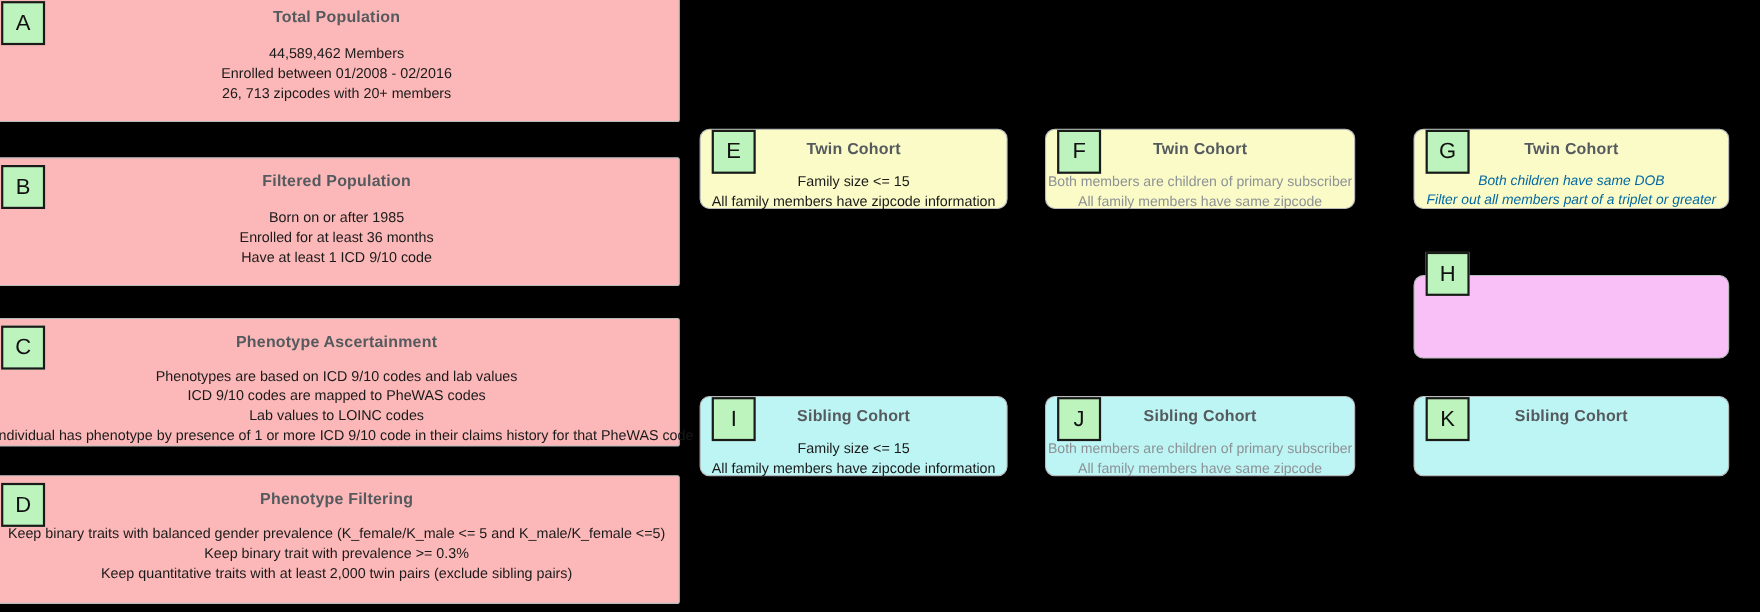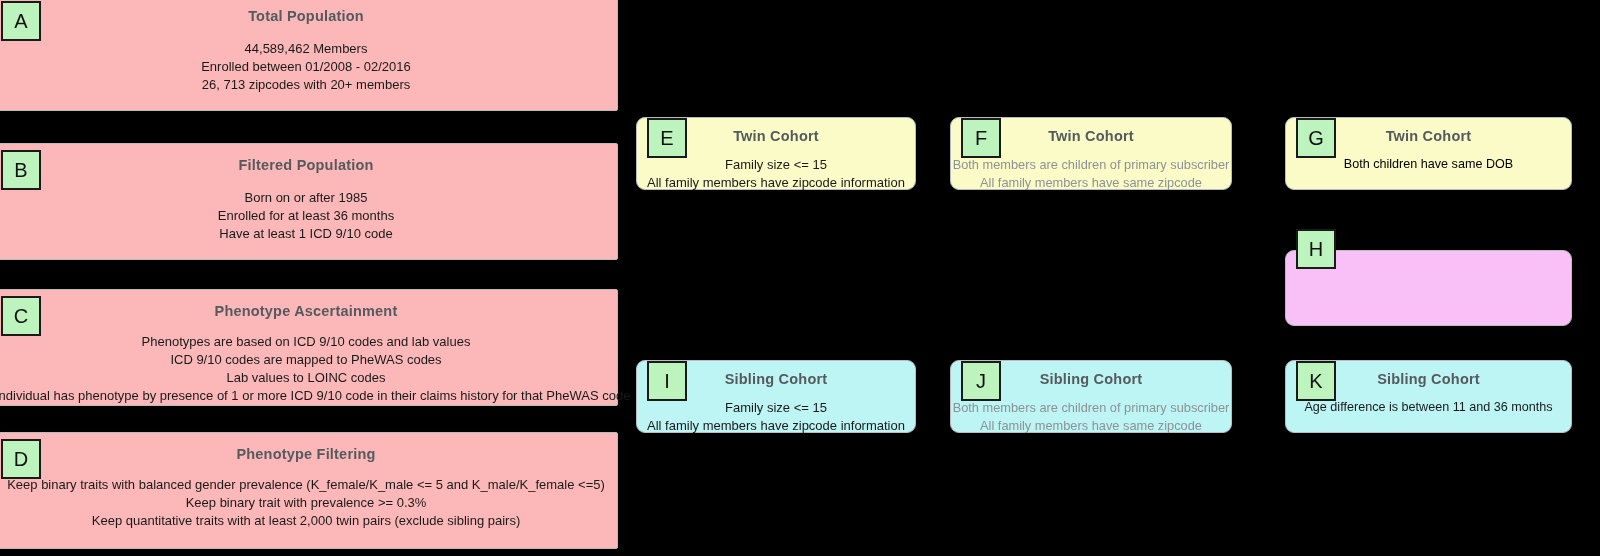--- a/index.html
+++ b/index.html
@@ -182,7 +182,7 @@
   <div class="fbox yellow" id="box-g" style="background: rgb(251, 251, 200);">
     <div class="badge" style="background: rgb(189, 244, 189);">G</div>
     <div class="btitle" style="color: rgb(85, 90, 94);">Twin Cohort</div>
-    <div class="bbody" style="color: #000000;">
+    <div class="bbody" style="color: #0369a1; font-style: italic;">
         <div>Both children have same DOB</div>
       </div>
   </div>

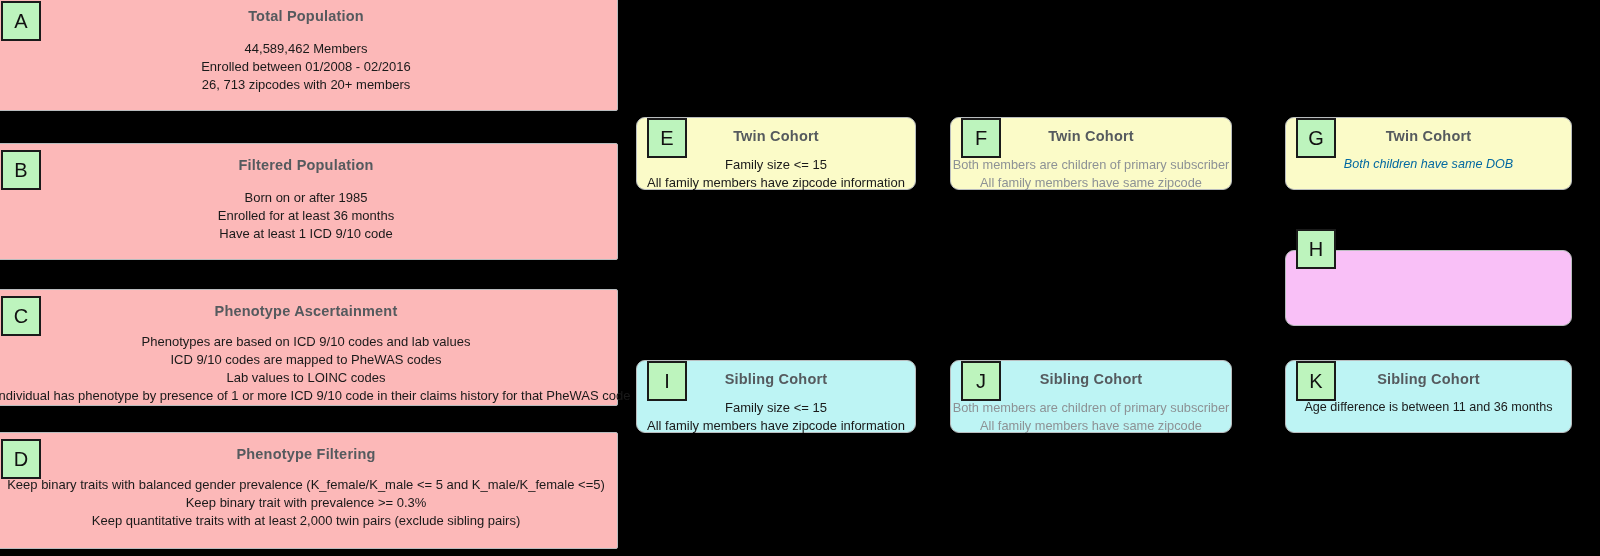--- a/index.html
+++ b/index.html
@@ -184,6 +184,7 @@
     <div class="btitle" style="color: rgb(85, 90, 94);">Twin Cohort</div>
     <div class="bbody" style="color: #0369a1; font-style: italic;">
         <div>Both children have same DOB</div>
+        <div>Filter out all members part of a triplet or greater</div>
       </div>
   </div>
 

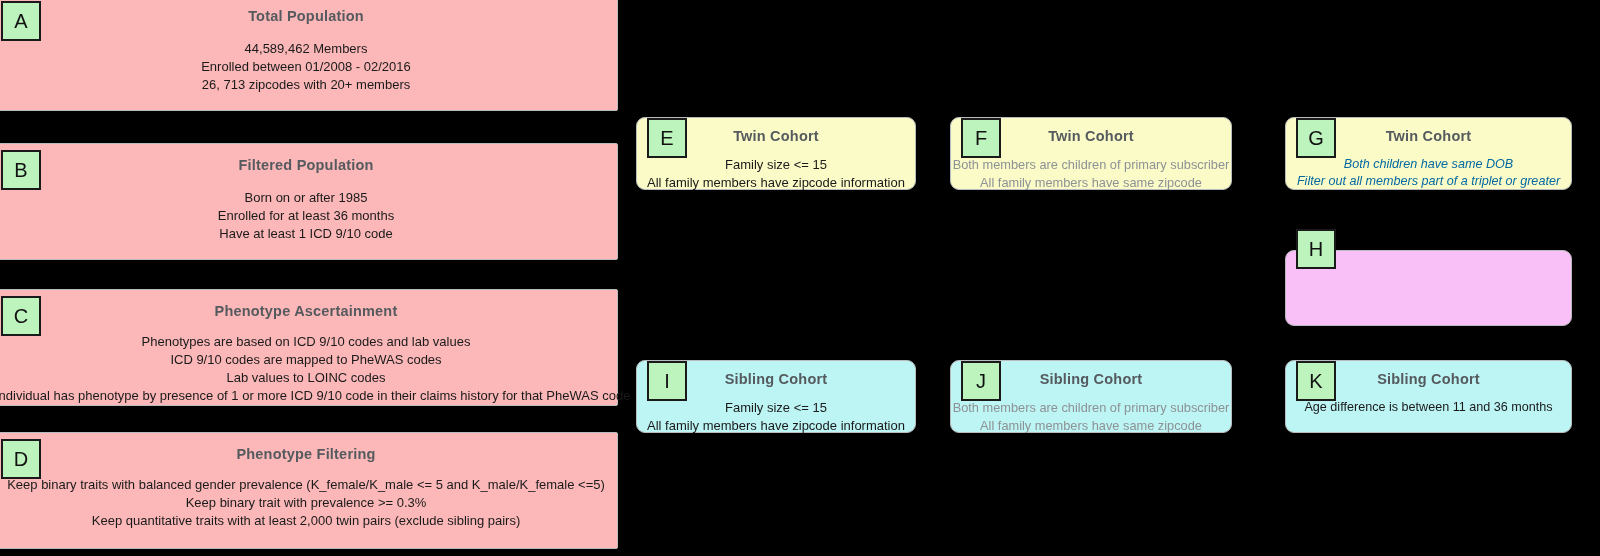--- a/index.html
+++ b/index.html
@@ -214,7 +214,6 @@
     <div class="badge" style="background: rgb(189, 244, 189);">K</div>
     <div class="btitle" style="color: rgb(85, 90, 94);">Sibling Cohort</div>
     <div class="bbody" style="color: rgb(26, 26, 26);">
-        <div>Age difference is between 11 and 36 months</div>
       </div>
   </div>
 

